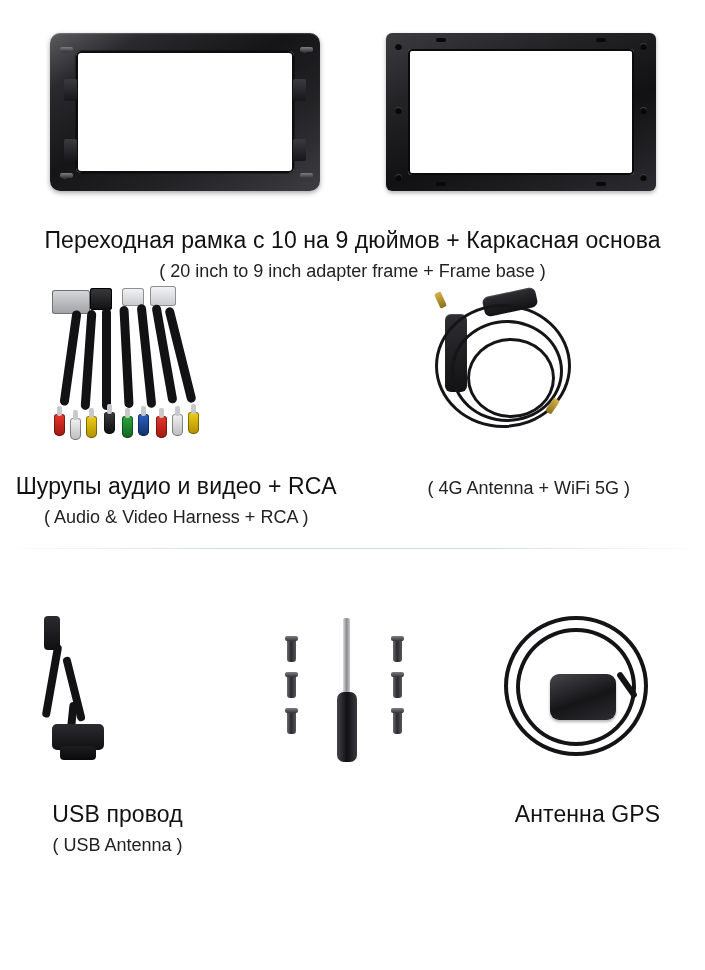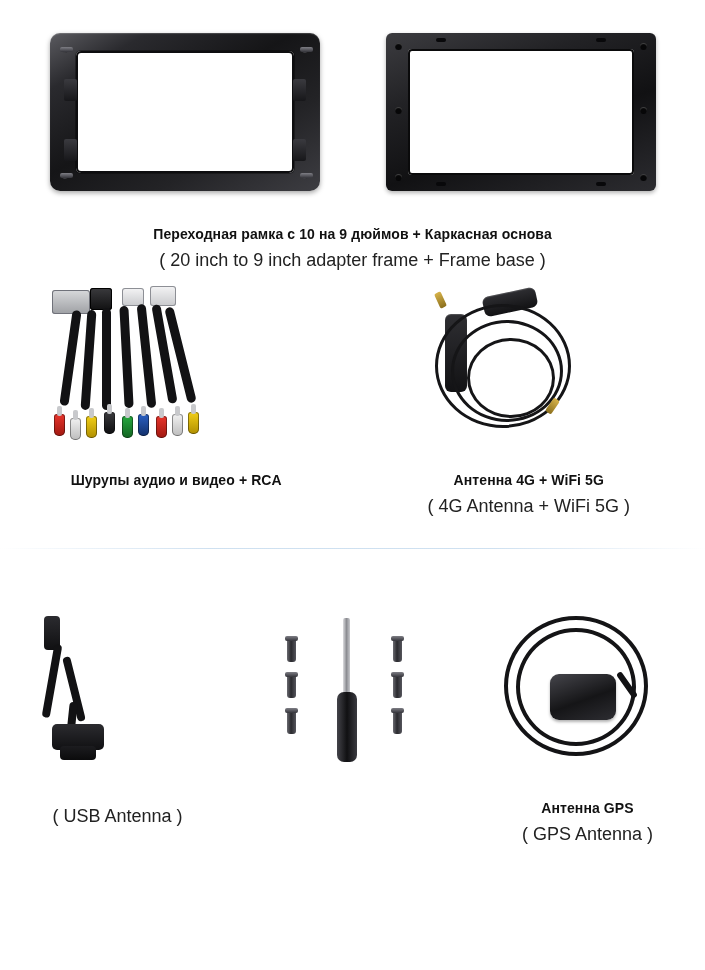--- a/index.html
+++ b/index.html
@@ -30,8 +30,8 @@
     text-align: center;
   }
   .cap-ru {
-    font-size: 14px;
-    font-weight: bold;
+    font-size: 23px;
+    font-weight: normal;
     letter-spacing: 0.1px;
     color: #111111;
     line-height: 1.25;

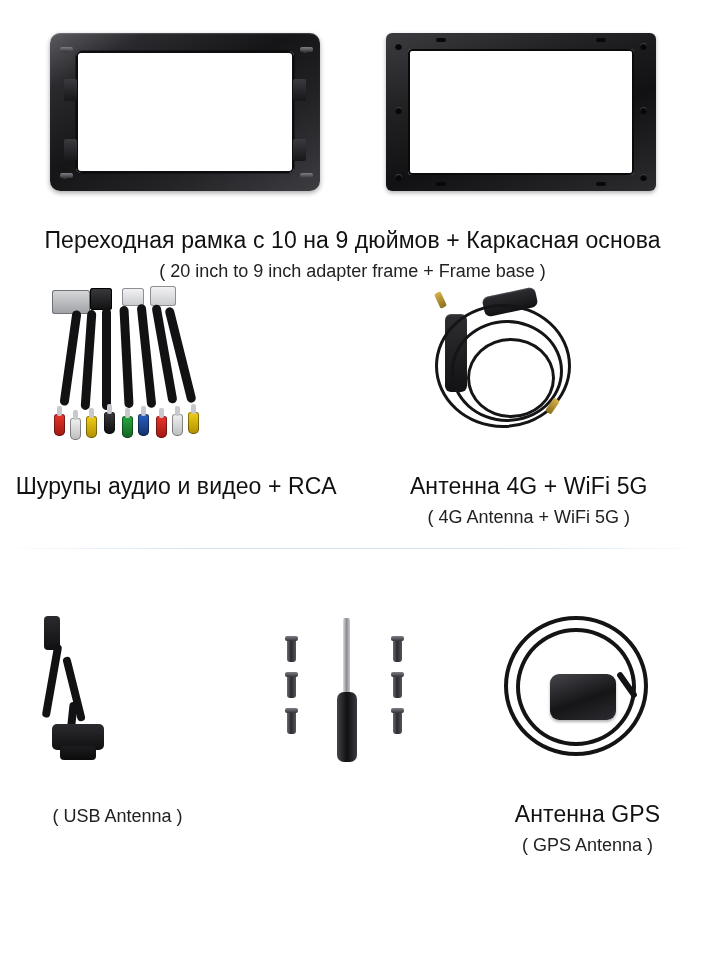--- a/index.html
+++ b/index.html
@@ -363,7 +363,6 @@
         <div class="ant-tip" style="left:170px; top:112px; transform:rotate(35deg);"></div>
       </div>
       <div class="caption-block">
-        <div class="cap-ru">Антенна 4G + WiFi 5G</div>
         <div class="cap-en">( 4G Antenna + WiFi 5G )</div>
       </div>
     </div>

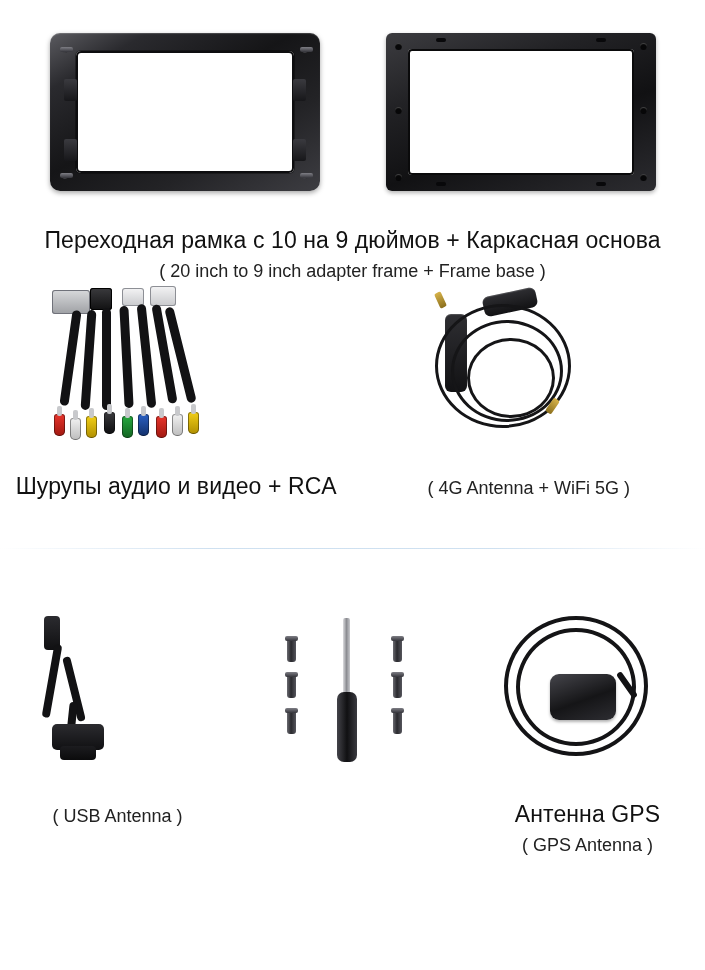--- a/index.html
+++ b/index.html
@@ -349,6 +349,7 @@
       </div>
       <div class="caption-block">
         <div class="cap-ru">Шурупы аудио и видео + RCA</div>
+        <div class="cap-en">( Audio &amp; Video Harness + RCA )</div>
       </div>
     </div>
 

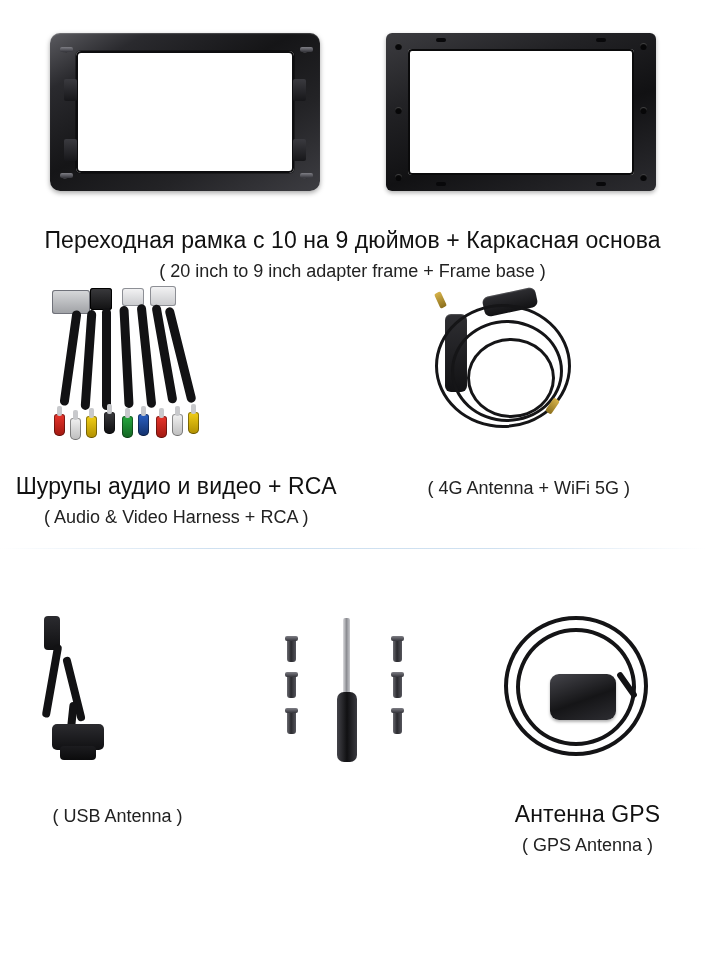--- a/index.html
+++ b/index.html
@@ -383,6 +383,7 @@
         <div class="usb-plug" style="left:52px; top:136px; width:36px; height:14px; background:linear-gradient(180deg,#1c1c1f,#0b0b0c);"></div>
       </div>
       <div class="caption-block">
+        <div class="cap-ru">USB провод</div>
         <div class="cap-en">( USB Antenna )</div>
       </div>
     </div>

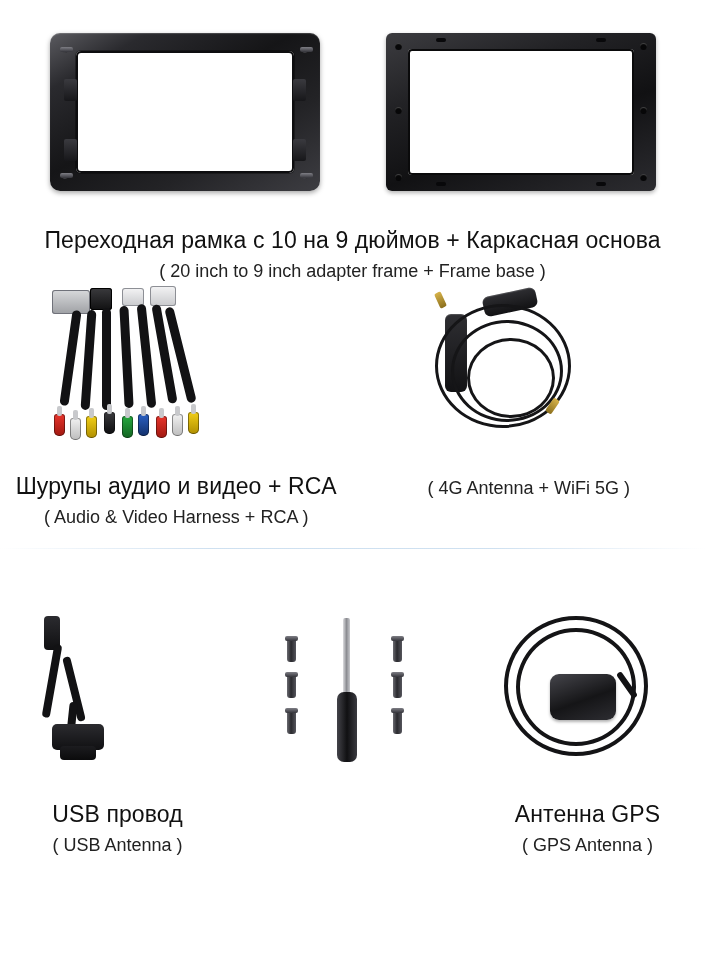--- a/index.html
+++ b/index.html
@@ -410,7 +410,6 @@
       </div>
       <div class="caption-block">
         <div class="cap-ru">Антенна GPS</div>
-        <div class="cap-en">( GPS Antenna )</div>
       </div>
     </div>
 

